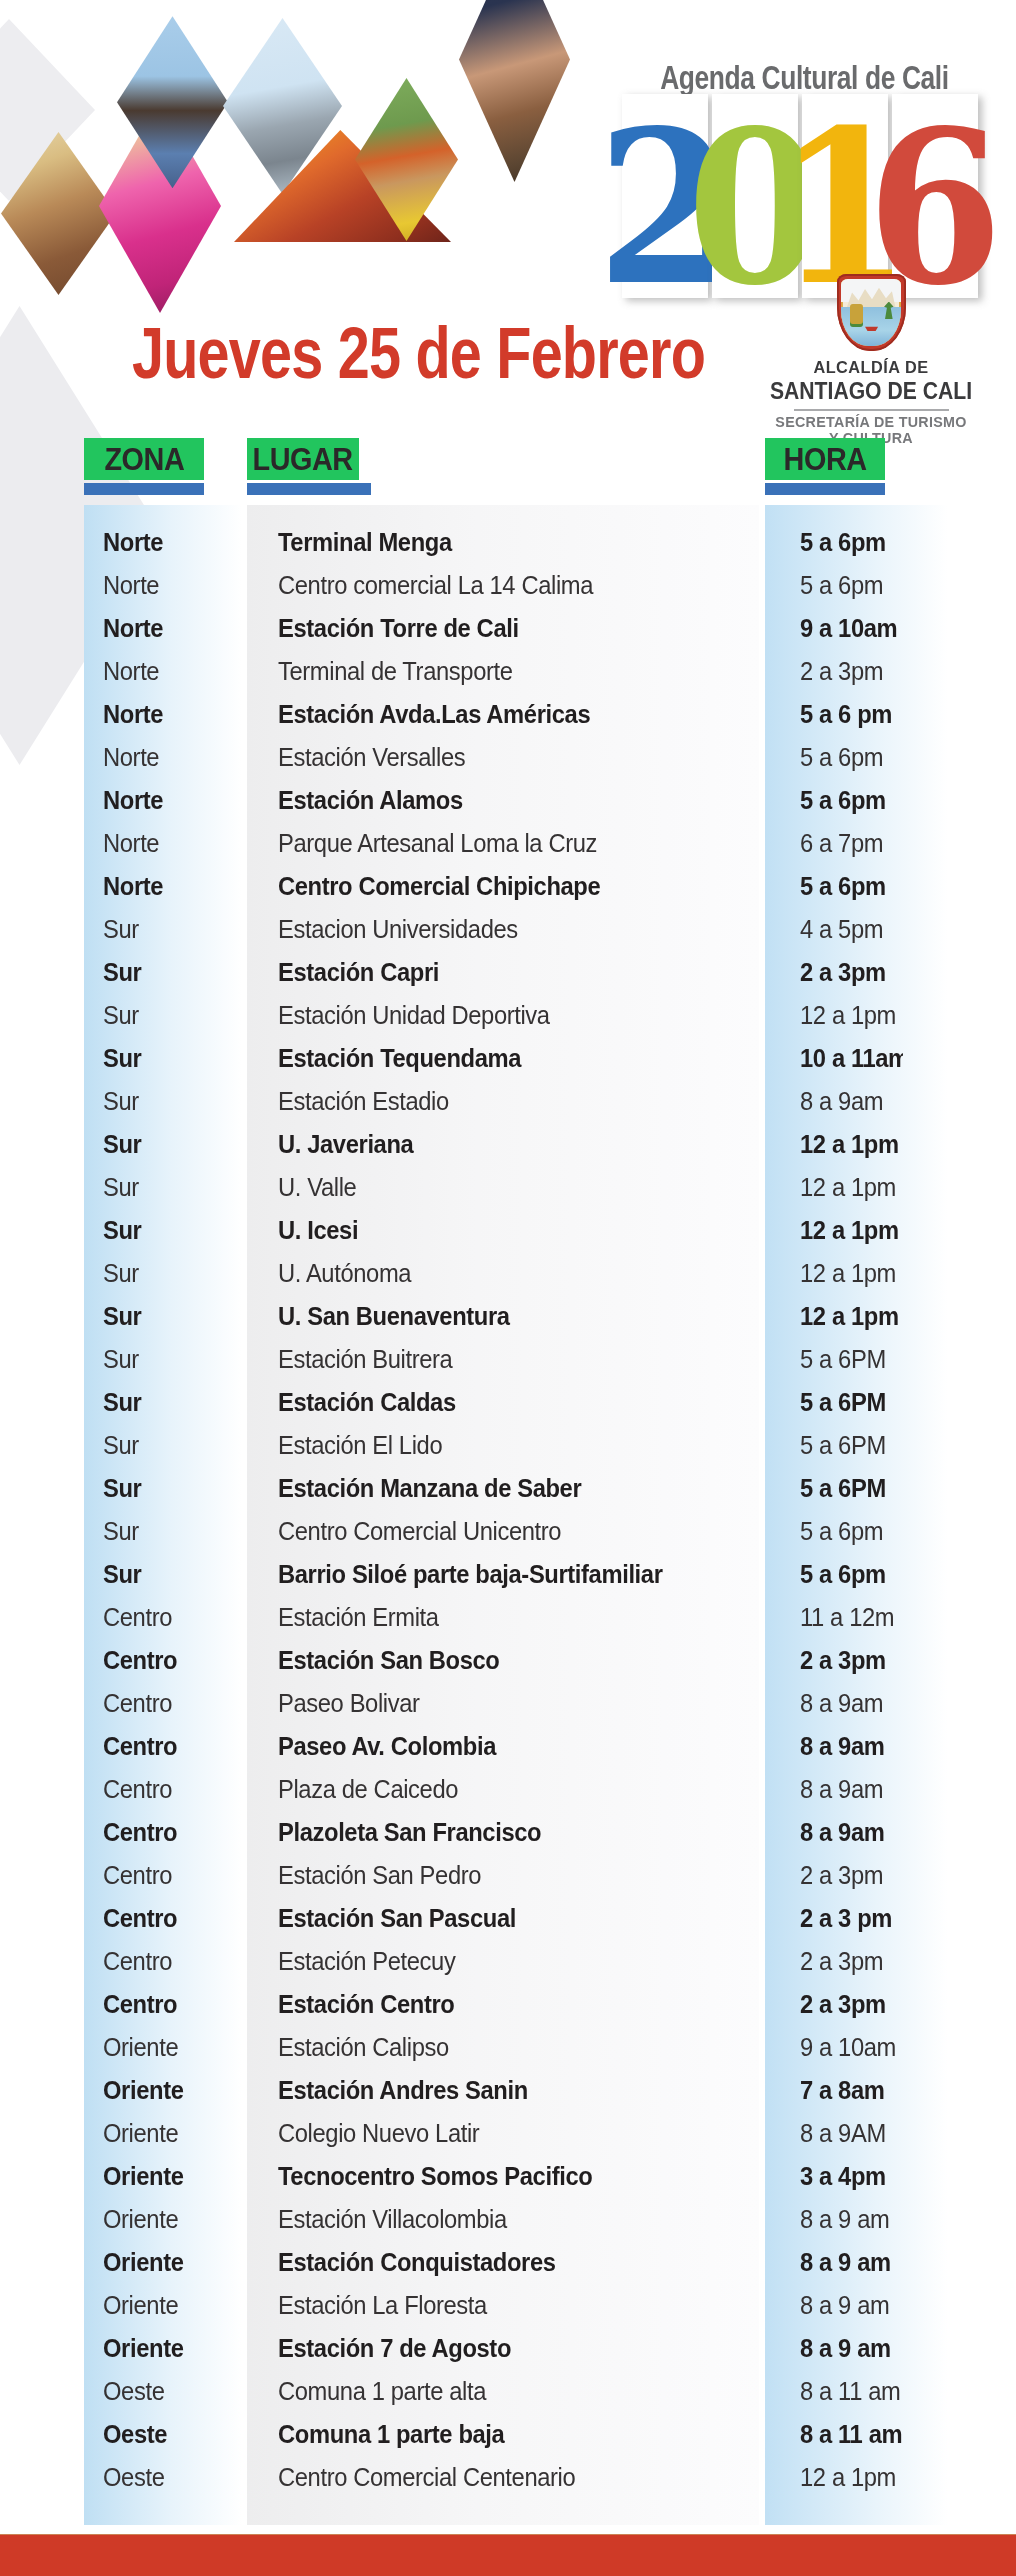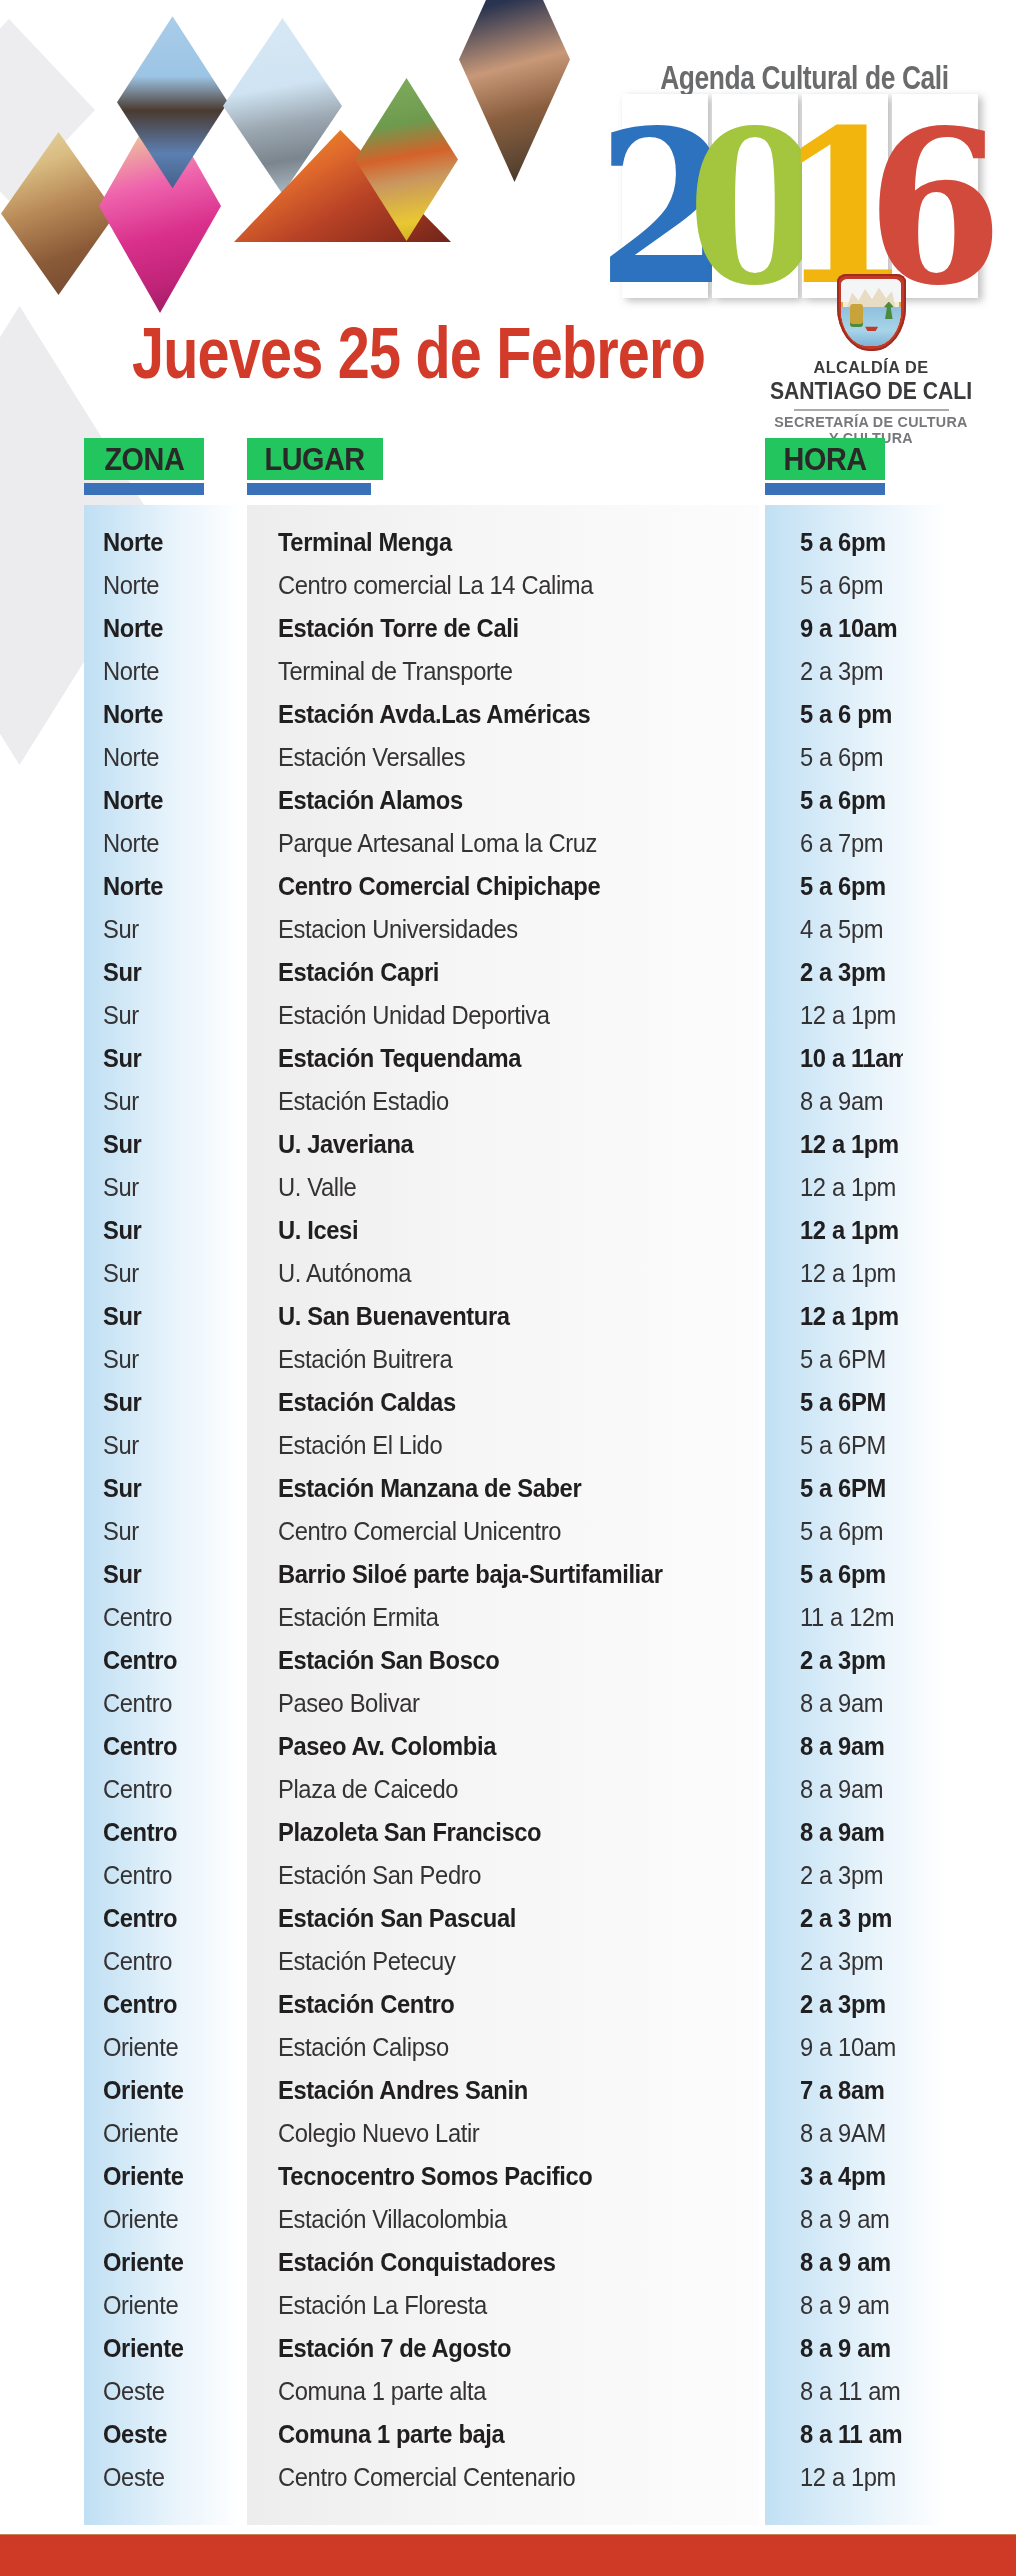--- a/index.html
+++ b/index.html
@@ -126,7 +126,7 @@
     <div class="logo-l1">ALCALDÍA DE</div>
     <div class="logo-l2">SANTIAGO DE CALI</div>
     <div class="logo-hr"></div>
-    <div class="logo-l3">SECRETARÍA DE CULTURA</div>
+    <div class="logo-l3">SECRETARÍA DE TURISMO</div>
     <div class="logo-l4">Y CULTURA</div>
   </div>
 

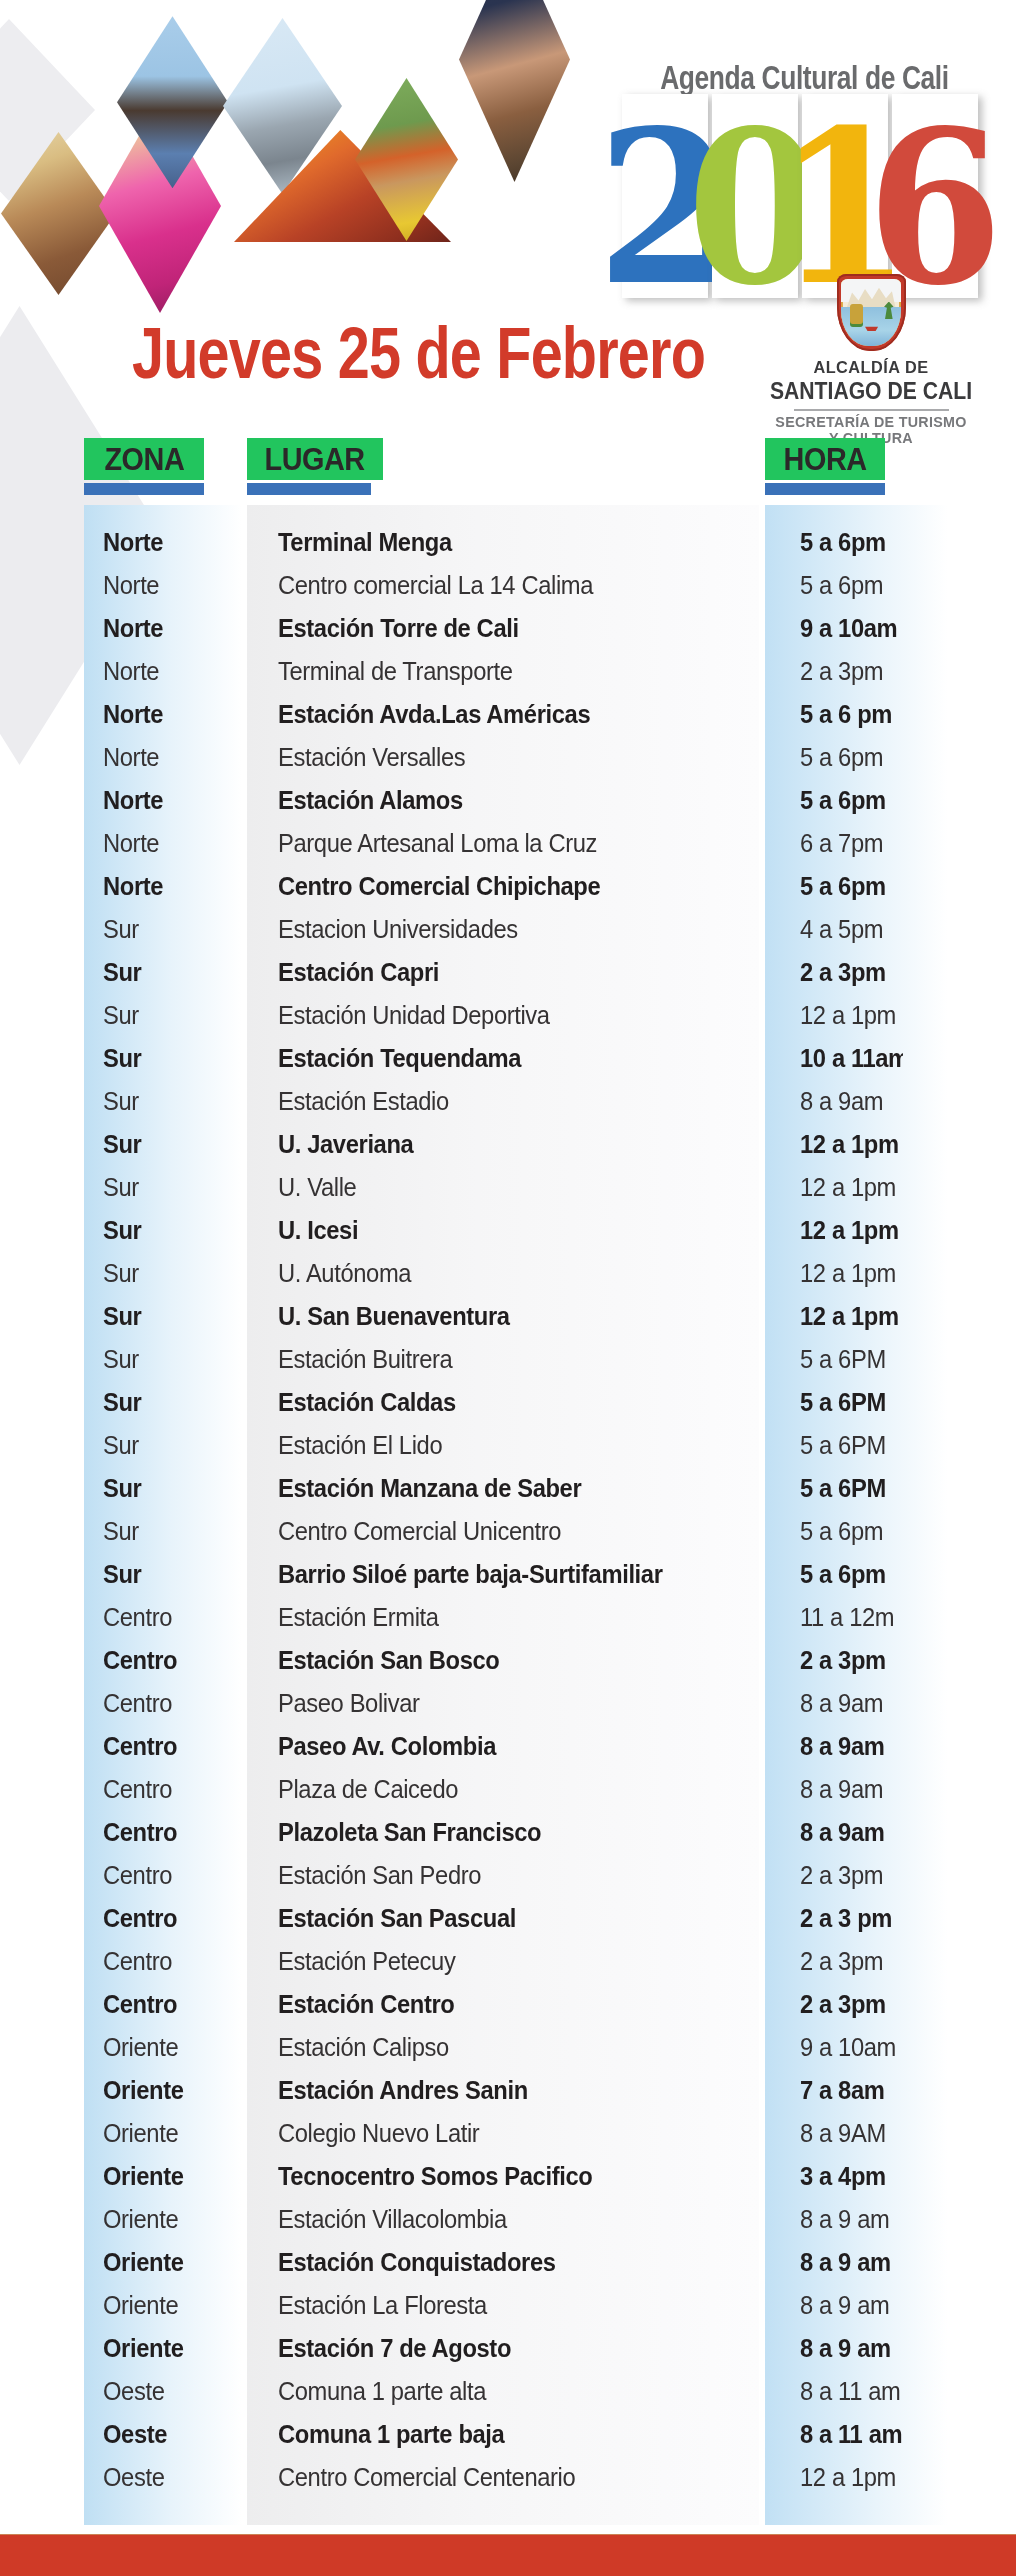--- a/index.html
+++ b/index.html
@@ -57,7 +57,7 @@
   .logo-l3,.logo-l4{font-size:14.3px;font-weight:700;color:#77787b;letter-spacing:0.3px;}
   
   .thcell{position:absolute;top:438px;height:42px;background:#22c55e;display:flex;align-items:center;justify-content:center;}
-  .th-zona{left:84px;width:120px;}.th-lugar{left:247px;width:136px;}.th-hora{left:765px;width:120px;}
+  .th-zona{left:84px;width:120px;}.th-lugar{left:247px;width:112px;}.th-hora{left:765px;width:120px;}
   .thcell span{font-size:32px;font-weight:700;color:#2b2829;letter-spacing:-0.5px;transform:scaleX(.9);}
   .thbar{position:absolute;top:483px;height:11.5px;background:#3a71b8;}
   .b-zona{left:84px;width:120px;}.b-lugar{left:247px;width:124px;}.b-hora{left:765px;width:120px;}

